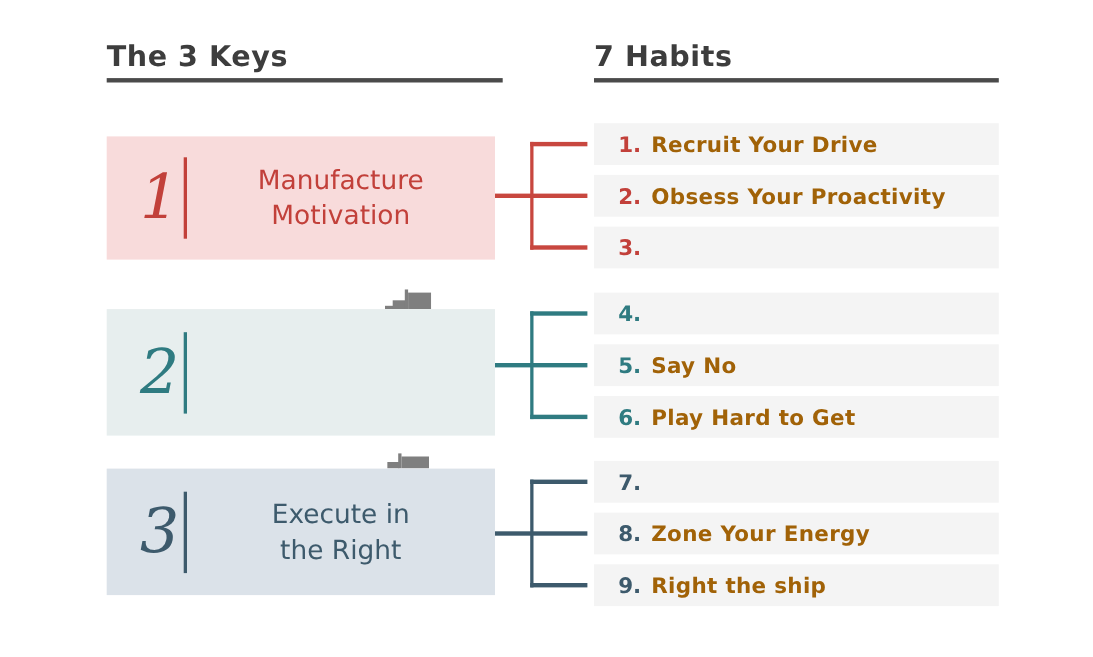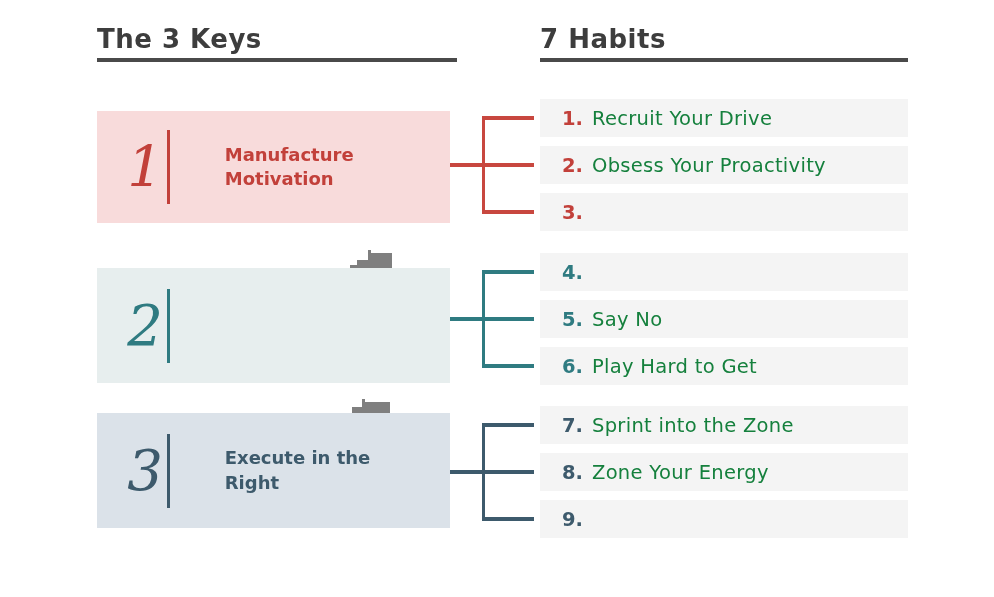--- a/index.html
+++ b/index.html
@@ -5,7 +5,7 @@
   html,body { margin:0; padding:0; background:#ffffff; }
   .canvas {
     position:relative; width:994px; height:580px; background:#ffffff;
-    font-family:"DejaVu Sans","Liberation Sans",sans-serif; overflow:hidden;
+    font-family:"DejaVu Sans","Liberation Sans",sans-serif; overflow:hidden;margin-top:13px;
   }
 
   

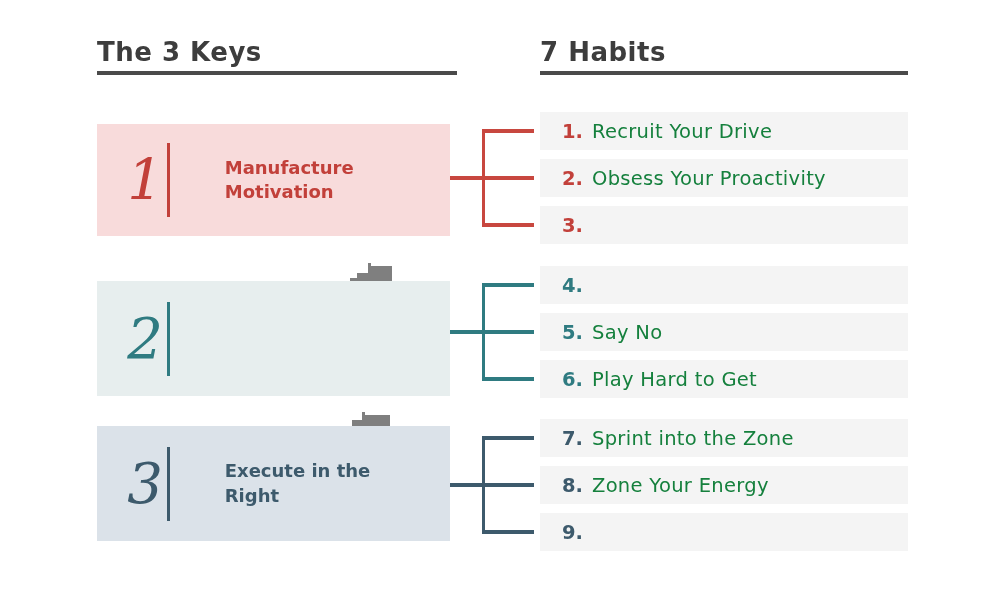--- a/index.html
+++ b/index.html
@@ -55,7 +55,7 @@
     font-size:19.5px; white-space:nowrap;
   }
   .habit-number { font-weight:bold; margin-left:22px; }
-  .habit-title { color:#15803d; margin-left:9px; letter-spacing:0.3px; }
+  .habit-title { color:#a16207; margin-left:9px; letter-spacing:0.3px;font-weight:bold; }
   .habit-row.g1 .habit-number { color:#c2403a; }
   .habit-row.g2 .habit-number { color:#2f7b81; }
   .habit-row.g3 .habit-number { color:#3d5a6c; }

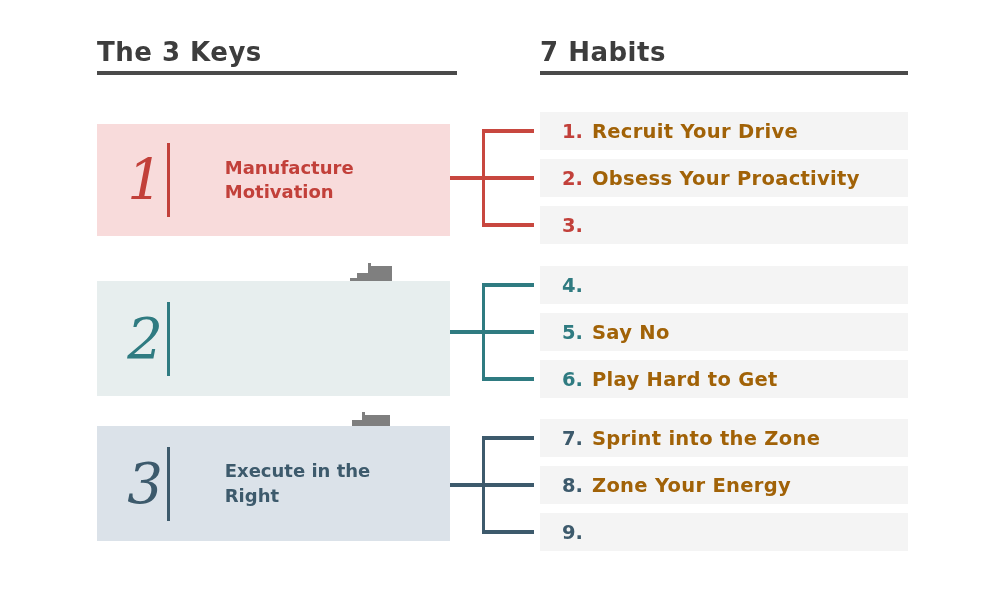--- a/index.html
+++ b/index.html
@@ -38,8 +38,8 @@
     flex:1; display:flex; justify-content:center;
   }
   .key-title span {
-    display:block; width:170px; 
-    font-size:18px; font-weight:bold; line-height:1.35;
+    display:block; width:170px; text-align:center;
+    font-size:24px; font-weight:normal; line-height:1.35;
   }
   .k1 .key-number, .k1 .key-title span { color:#c2403a; }
   .k1 .key-divider { background:#c2403a; }

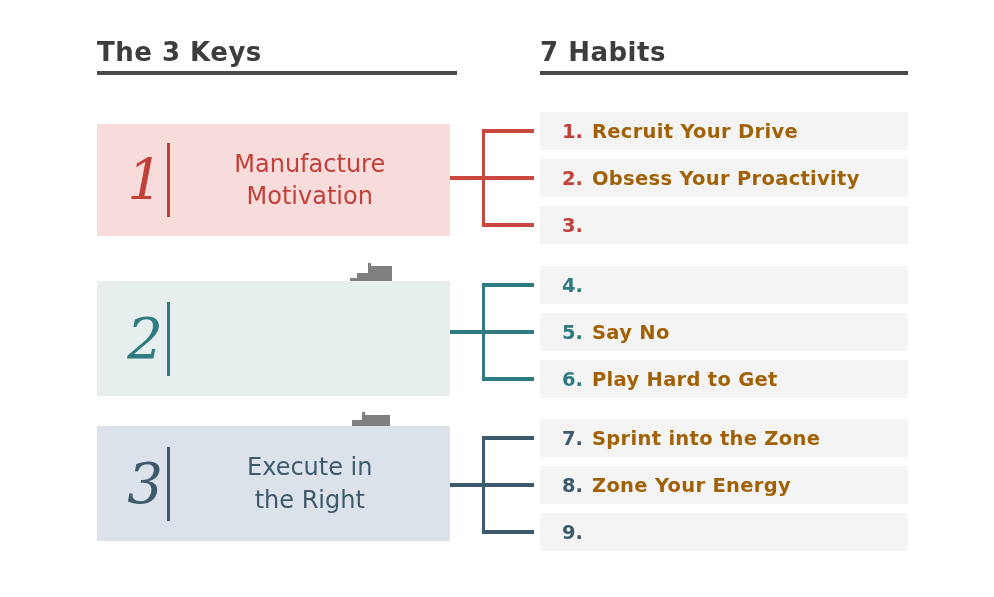--- a/index.html
+++ b/index.html
@@ -153,7 +153,6 @@
   </div>
   <div class="habit-row g3" style="top:406px;">
     <span class="habit-number">7.</span>
-    <span class="habit-title">Sprint into the Zone</span>
   </div>
   <div class="habit-row g3" style="top:453px;">
     <span class="habit-number">8.</span>

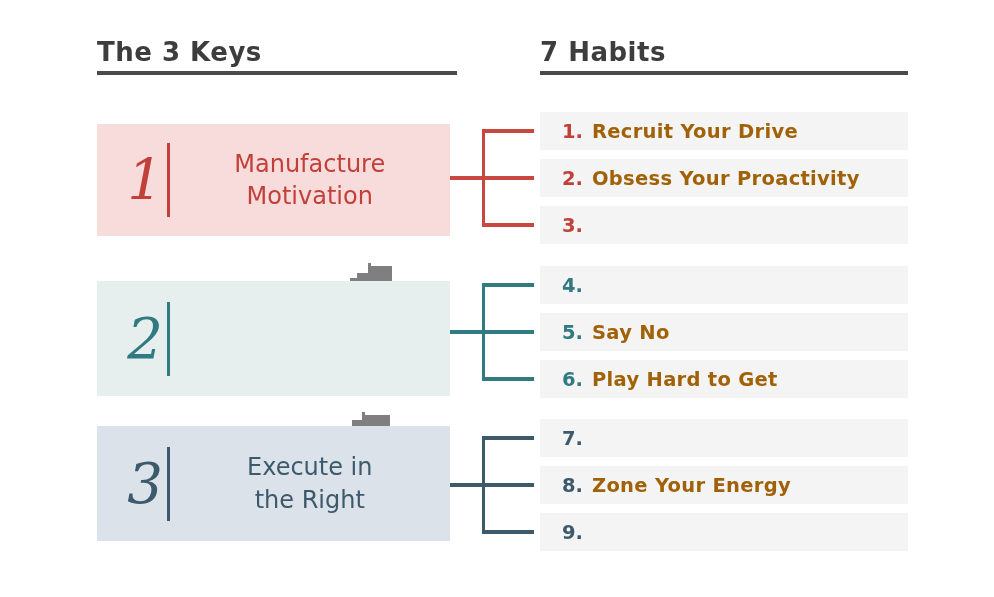--- a/index.html
+++ b/index.html
@@ -160,6 +160,7 @@
   </div>
   <div class="habit-row g3" style="top:500px;">
     <span class="habit-number">9.</span>
+    <span class="habit-title">Right the ship</span>
   </div>
 
 </div>

